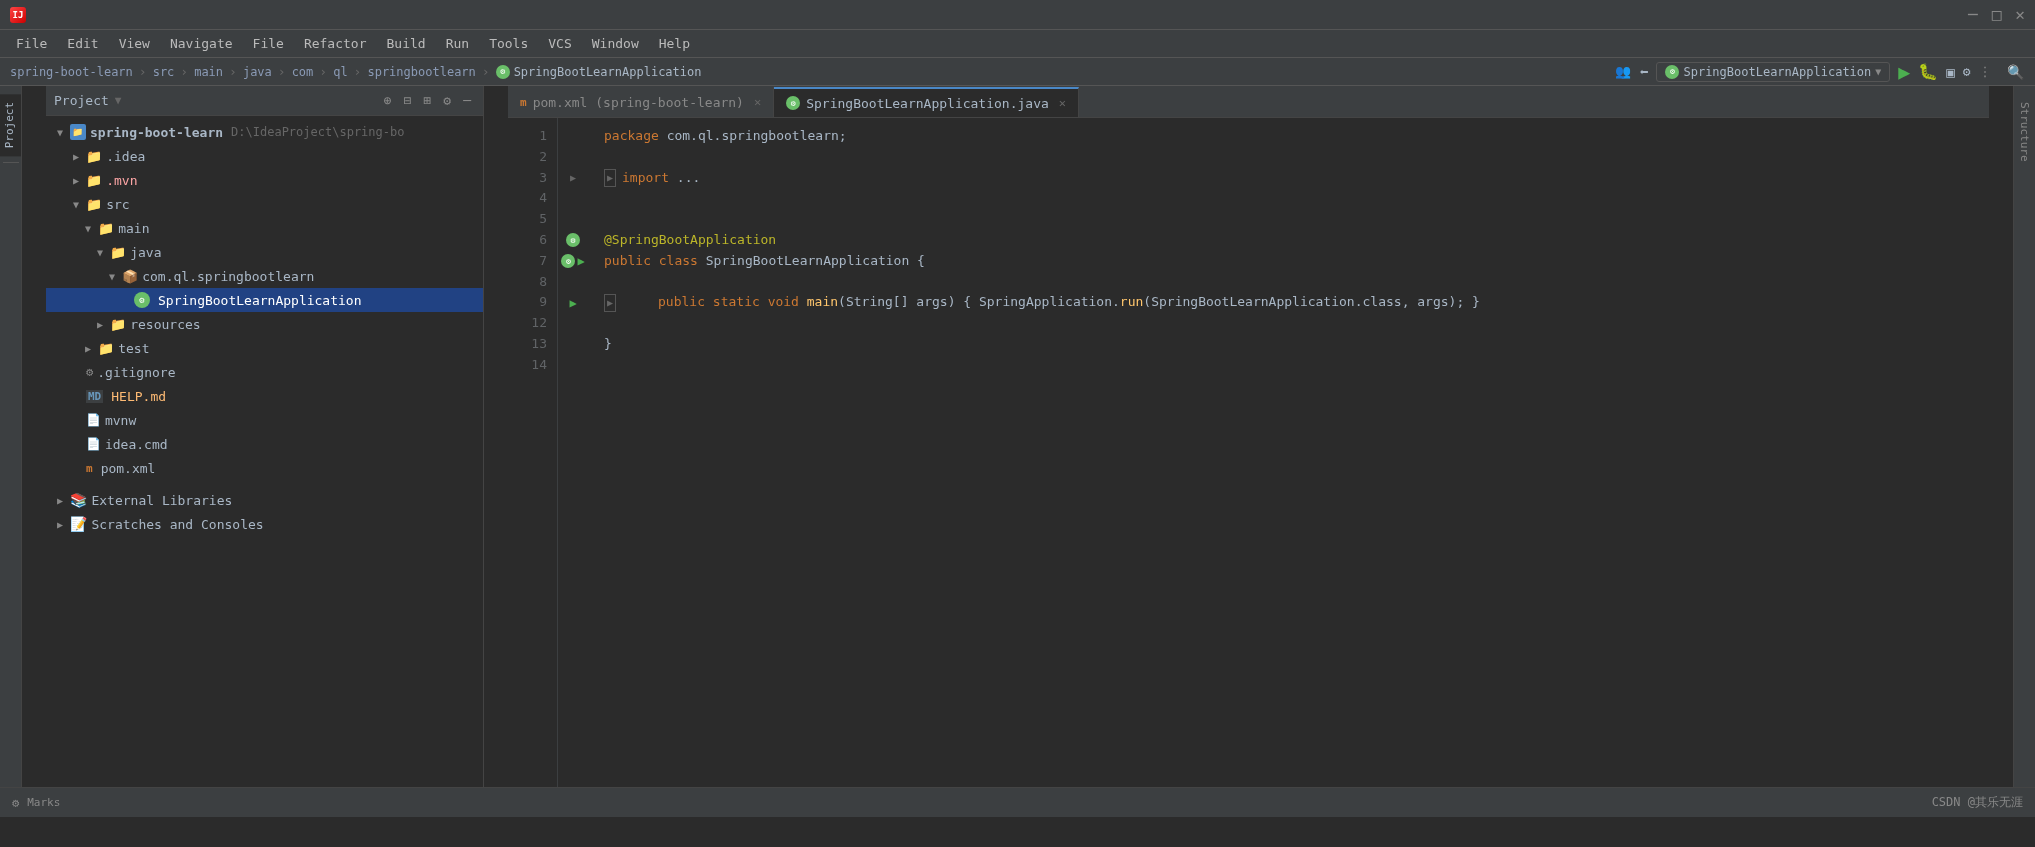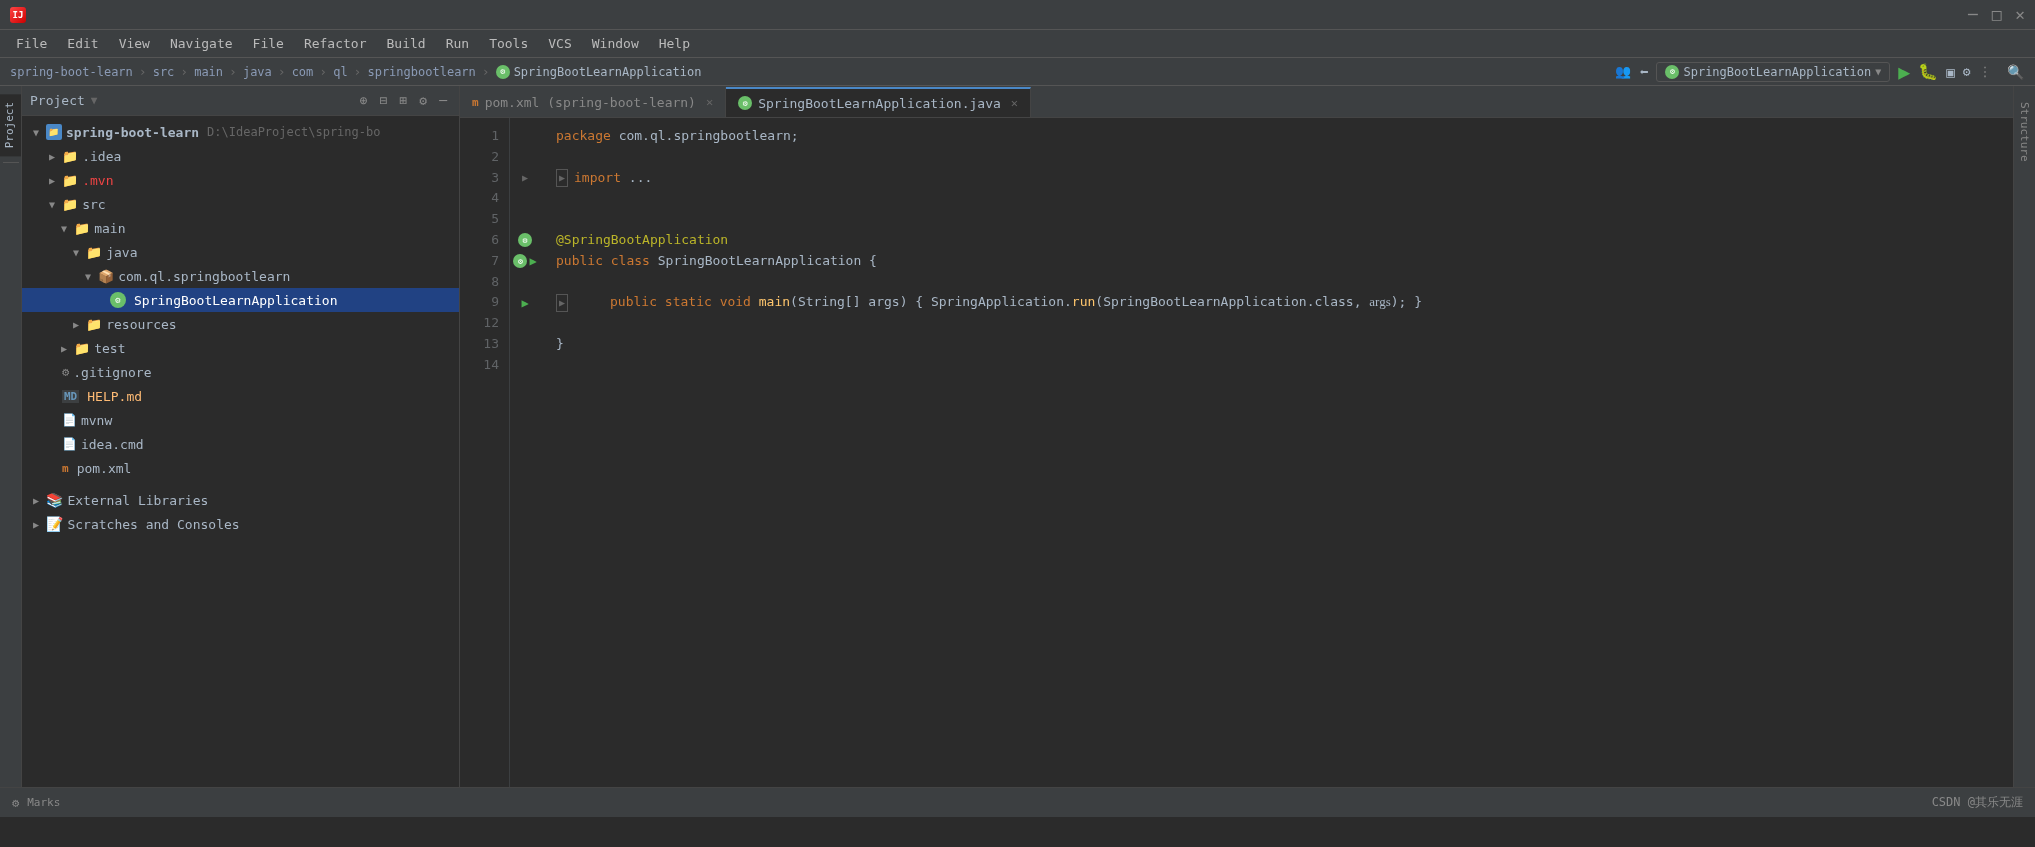--- a/index.html
+++ b/index.html
@@ -329,7 +329,7 @@
   </div>
 </div>
 
-<div class="main-layout" style="height: calc(847px - 30px - 28px - 28px - 60px);">
+<div class="main-layout" style="height: calc(847px - 30px - 28px - 28px - 60px); gap: 24px;">
 
   <div style="width:22px; background:#3c3f41; border-right:1px solid #444; display:flex; flex-direction:column; align-items:center; padding-top:8px; gap:2px;">
     <div style="writing-mode:vertical-rl; transform:rotate(180deg); font-size:11px; color:#a9b7c6; padding:8px 3px; cursor:pointer; background:#2b2b2b; width:100%; text-align:center;">Project</div>

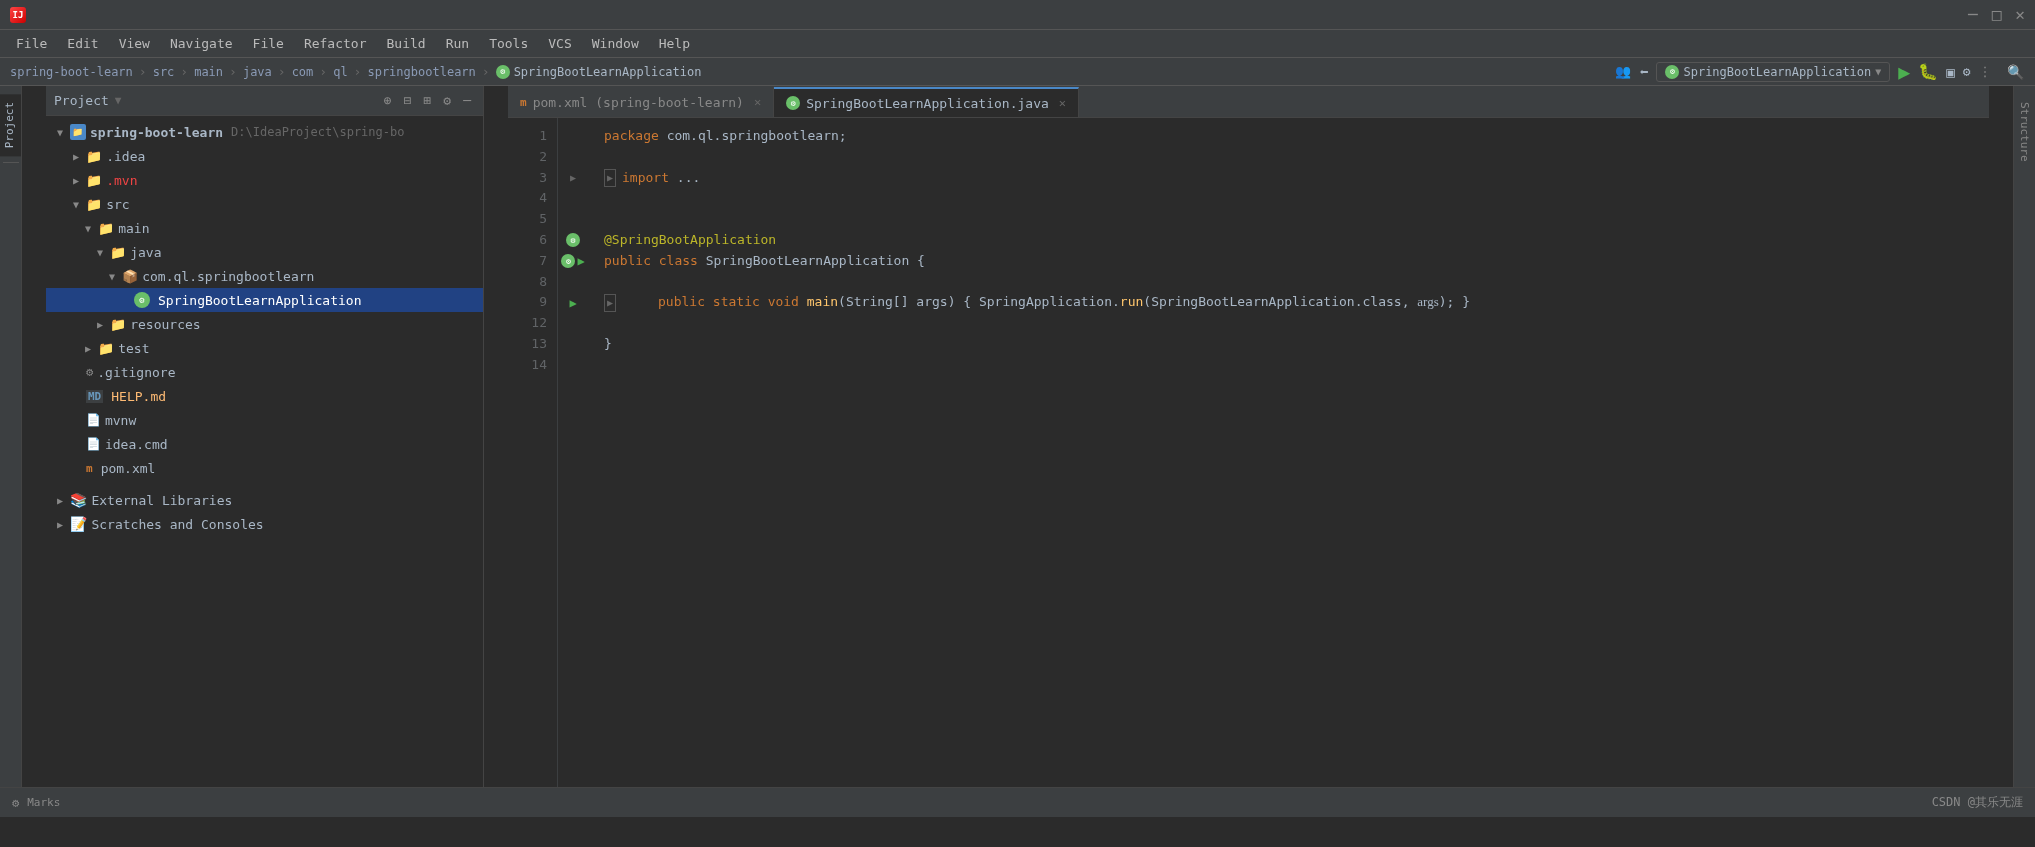--- a/index.html
+++ b/index.html
@@ -370,7 +370,7 @@
         <span style="width:12px;"></span>
         <span class="tree-arrow">▶</span>
         <span class="folder-icon">📁</span>
-        <span style="color:#ef4444;font-size:13px;">.mvn</span>
+        <span style="color:#fca5a5;font-size:13px;">.mvn</span>
       </div>
 
       <div class="tree-item">

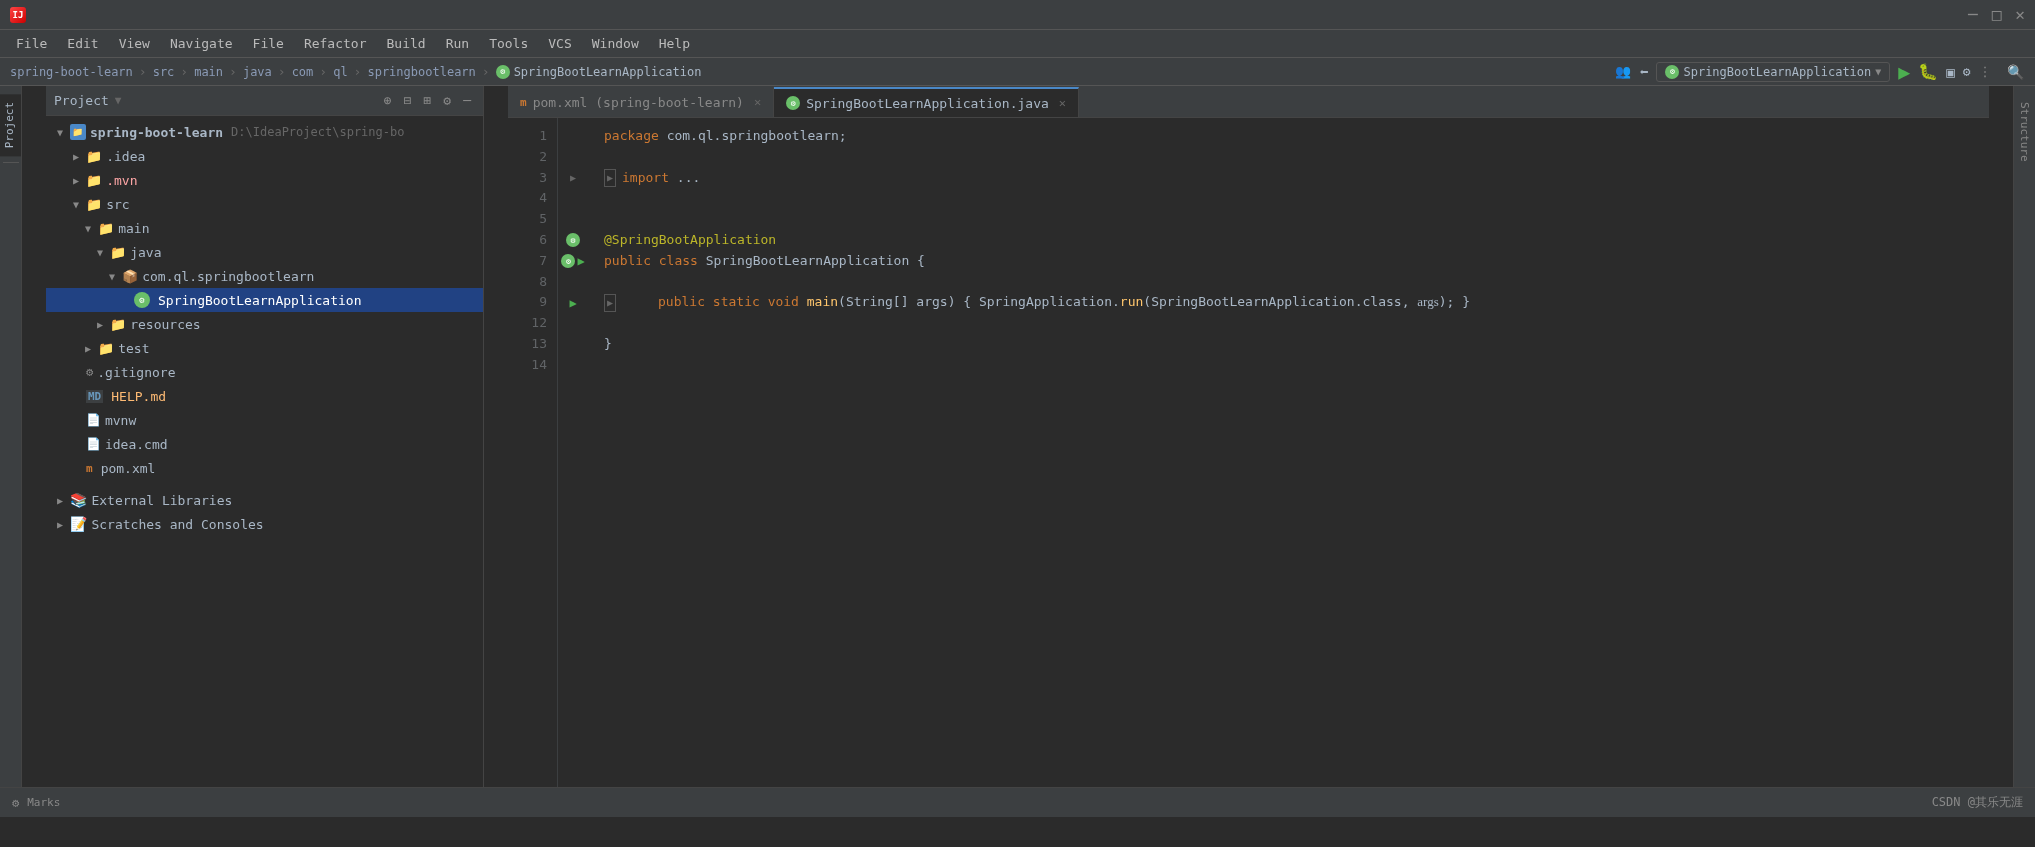--- a/index.html
+++ b/index.html
@@ -580,7 +580,7 @@
           <span class="punc">(</span>
           <span style="color:#a9b7c6;">SpringBootLearnApplication</span>
           <span class="punc">.class, </span>
-          <span style="color:#a9b7c6;font-family:Liberation Serif, serif;">args</span>
+          <span style="color:#a9b7c6;">args</span>
           <span class="punc">); }</span>
         </div>
 

